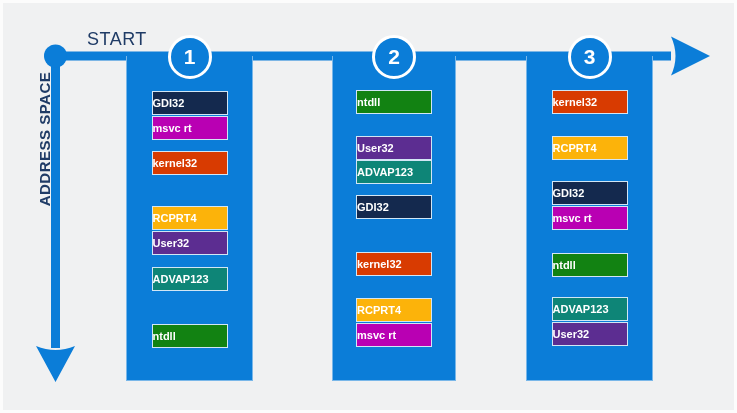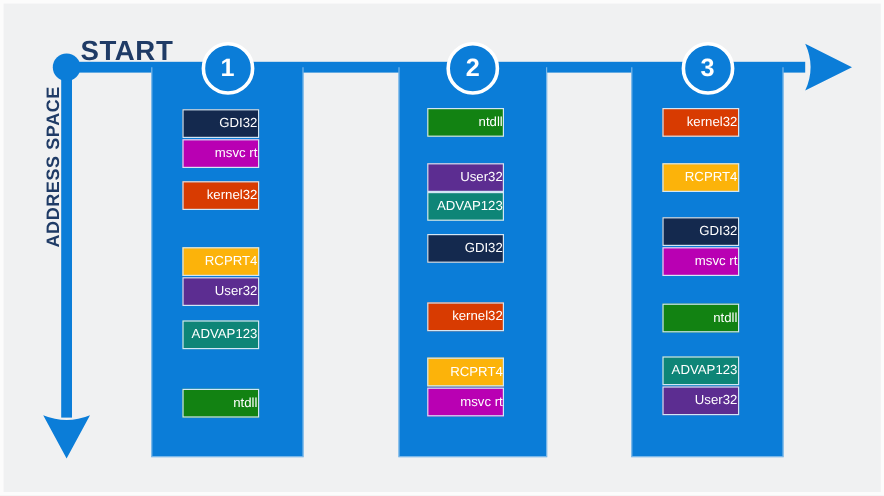--- a/index.html
+++ b/index.html
@@ -16,8 +16,8 @@
   .axis-svg{position:absolute;left:0;top:0;width:737px;height:413px;}
   .ax{fill:var(--blue,#0b7dd8);}
   .start-label{
-    position:absolute;left:64px;top:26px;
-    font-size:23px;font-weight:bold;letter-spacing:.5px;
+    position:absolute;left:84px;top:26px;
+    font-size:18px;font-weight:normal;letter-spacing:.5px;
     color:var(--heading,#1f3b66);
   }
   .addr-label{

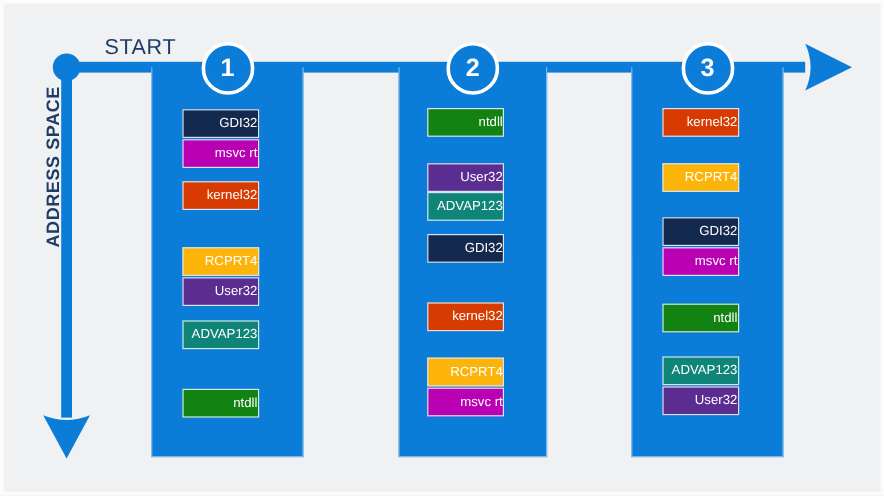--- a/index.html
+++ b/index.html
@@ -40,11 +40,11 @@
     color:#ffffff;font-size:21px;font-weight:bold;
   }
   .block{
-    position:absolute;width:64px;height:24px;
+    position:absolute;width:76px;height:24px;
     box-sizing:border-box;border:1.5px solid var(--block-border,#d2e6f5);
-    display:flex;align-items:center;justify-content:flex-end;
+    display:flex;align-items:center;justify-content:flex-start;
     color:var(--block-text,#ffffff);
-    font-size:11px;font-weight:normal;white-space:nowrap;
+    font-size:11px;font-weight:bold;white-space:nowrap;
   }
 </style>
 </head>

